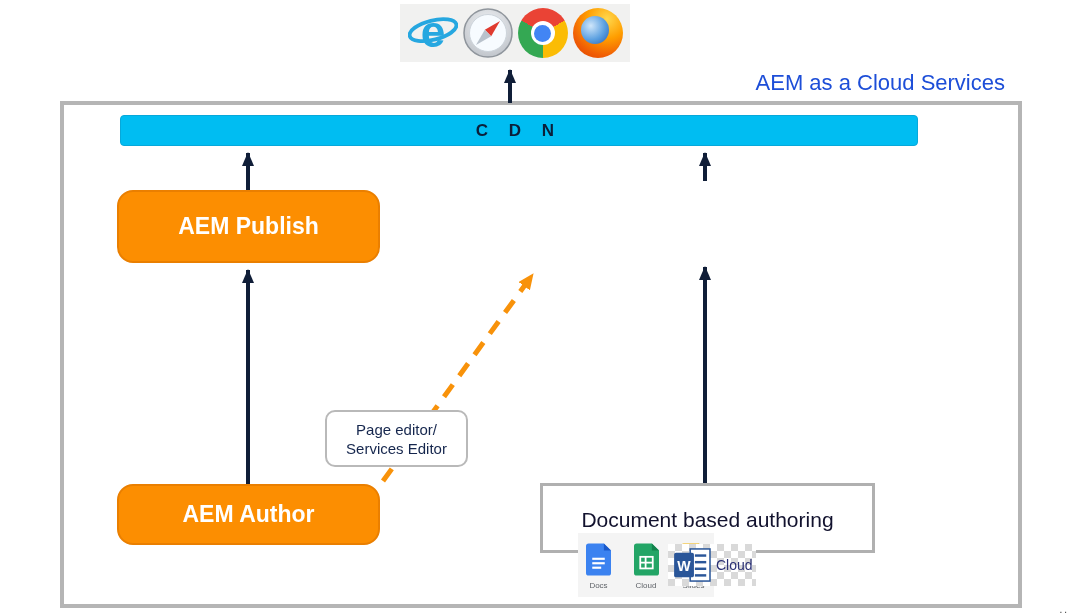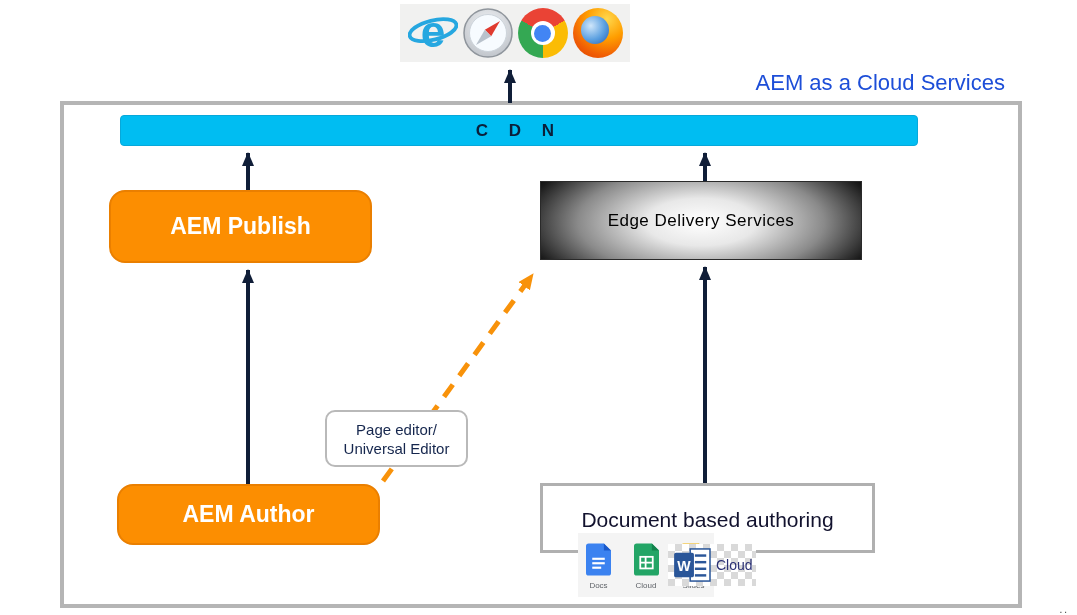--- a/index.html
+++ b/index.html
@@ -48,7 +48,7 @@
     background:#fc8e01;border:2px solid #ea7f00;border-radius:16px;
     color:#ffffff;font-weight:bold;font-size:23px;
   }
-  .aem-publish{left:109px;top:190px;width:263px;height:73px;}
+  .aem-publish{left:117px;top:190px;width:263px;height:73px;}
   .aem-author{left:117px;top:484px;width:263px;height:61px;}
   .edge-delivery{
     left:540px;top:181px;width:322px;height:79px;

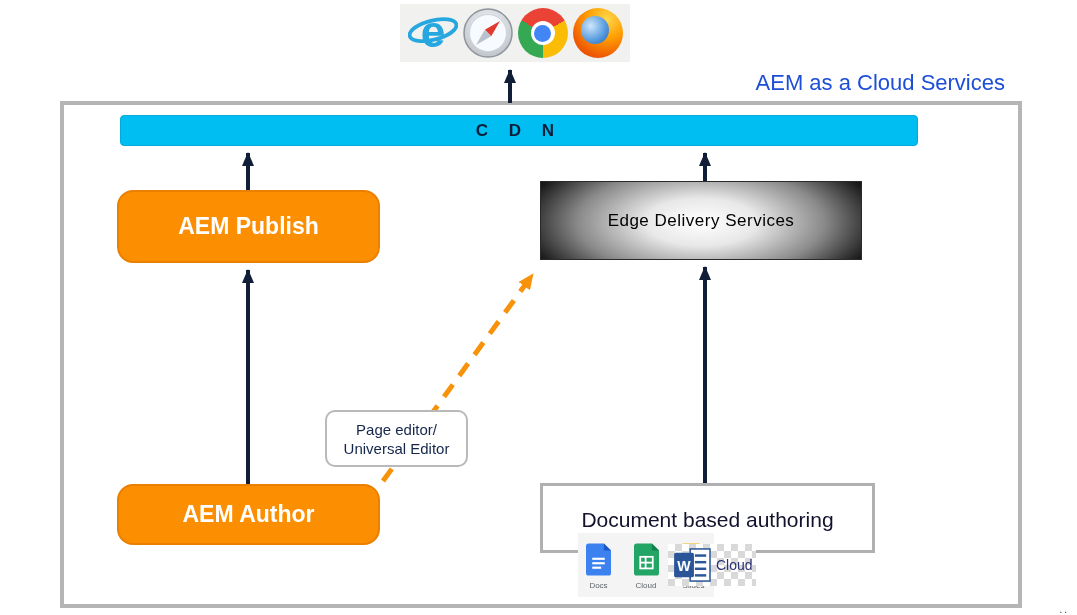--- a/index.html
+++ b/index.html
@@ -155,9 +155,6 @@
     <span>AEM Publish</span>
   </div>
 
-  <div class="node edge-delivery">
-    <span>Edge Delivery Services</span>
-  </div>
 
   <div class="node orange-box aem-author">
     <span>AEM Author</span>

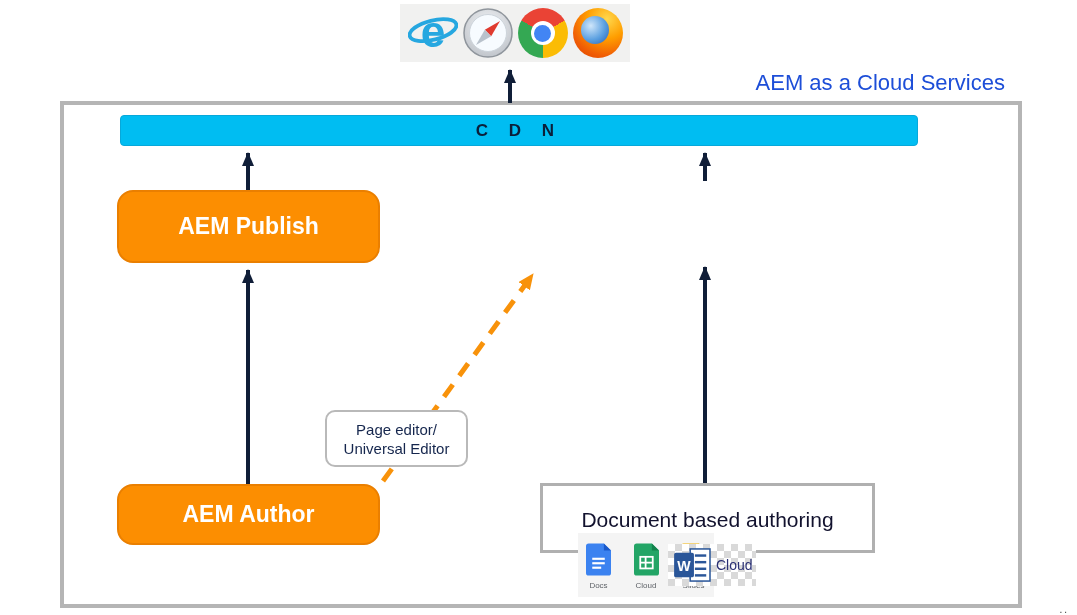--- a/index.html
+++ b/index.html
@@ -162,7 +162,7 @@
 
   <div class="node page-editor">
     <span>Page editor/</span>
-    <span>Universal Editor</span>
+    <span>Services Editor</span>
   </div>
 
   <div class="node doc-box">

